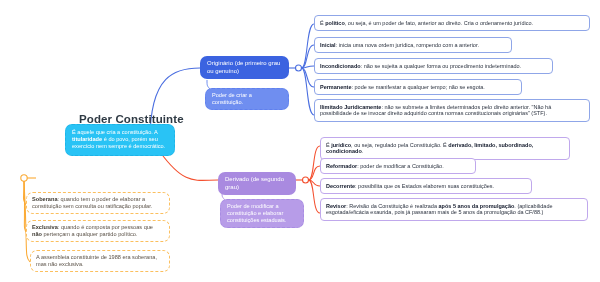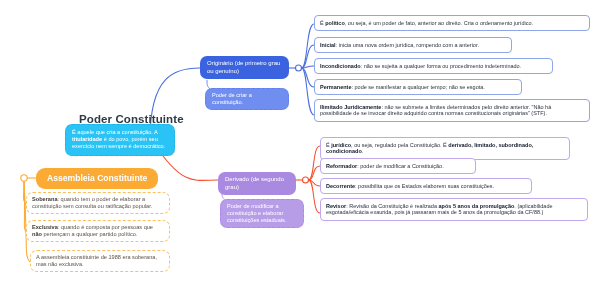--- a/index.html
+++ b/index.html
@@ -166,7 +166,6 @@
 
   <div class="node cyan-bubble" style="left:65px; top:124px; width:110px;">É aquele que cria a constituição. A <b>titularidade</b> é do povo, porém seu exercício nem sempre é democrático.</div>
 
-  <div class="node orange-pill" style="left:36px; top:168px;">Assembleia Constituinte</div>
 
   <div class="node orange-dash" style="left:26px; top:192px; width:144px;"><b>Soberana</b>: quando tem o poder de elaborar a constituição sem consulta ou ratificação popular.</div>
 

